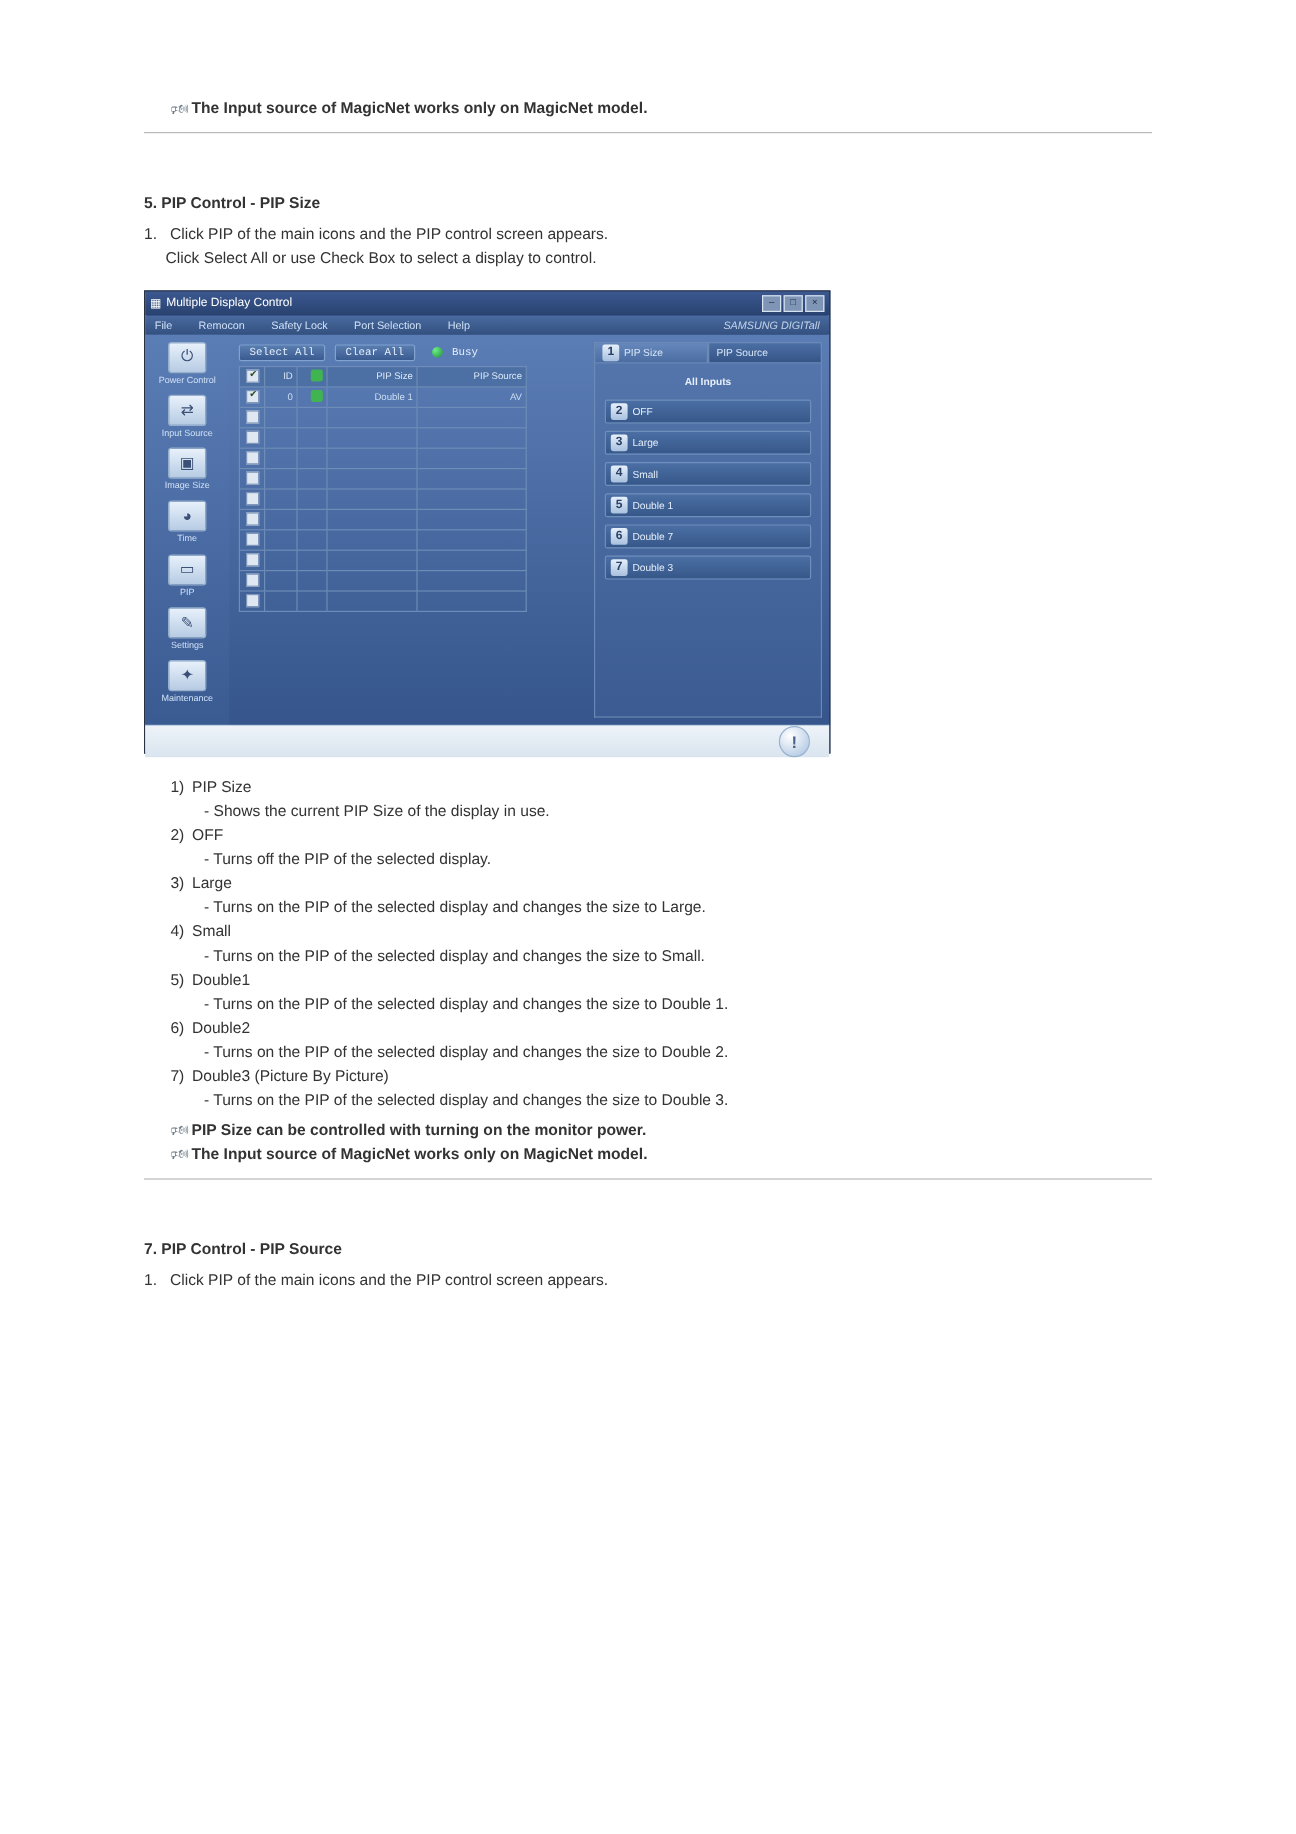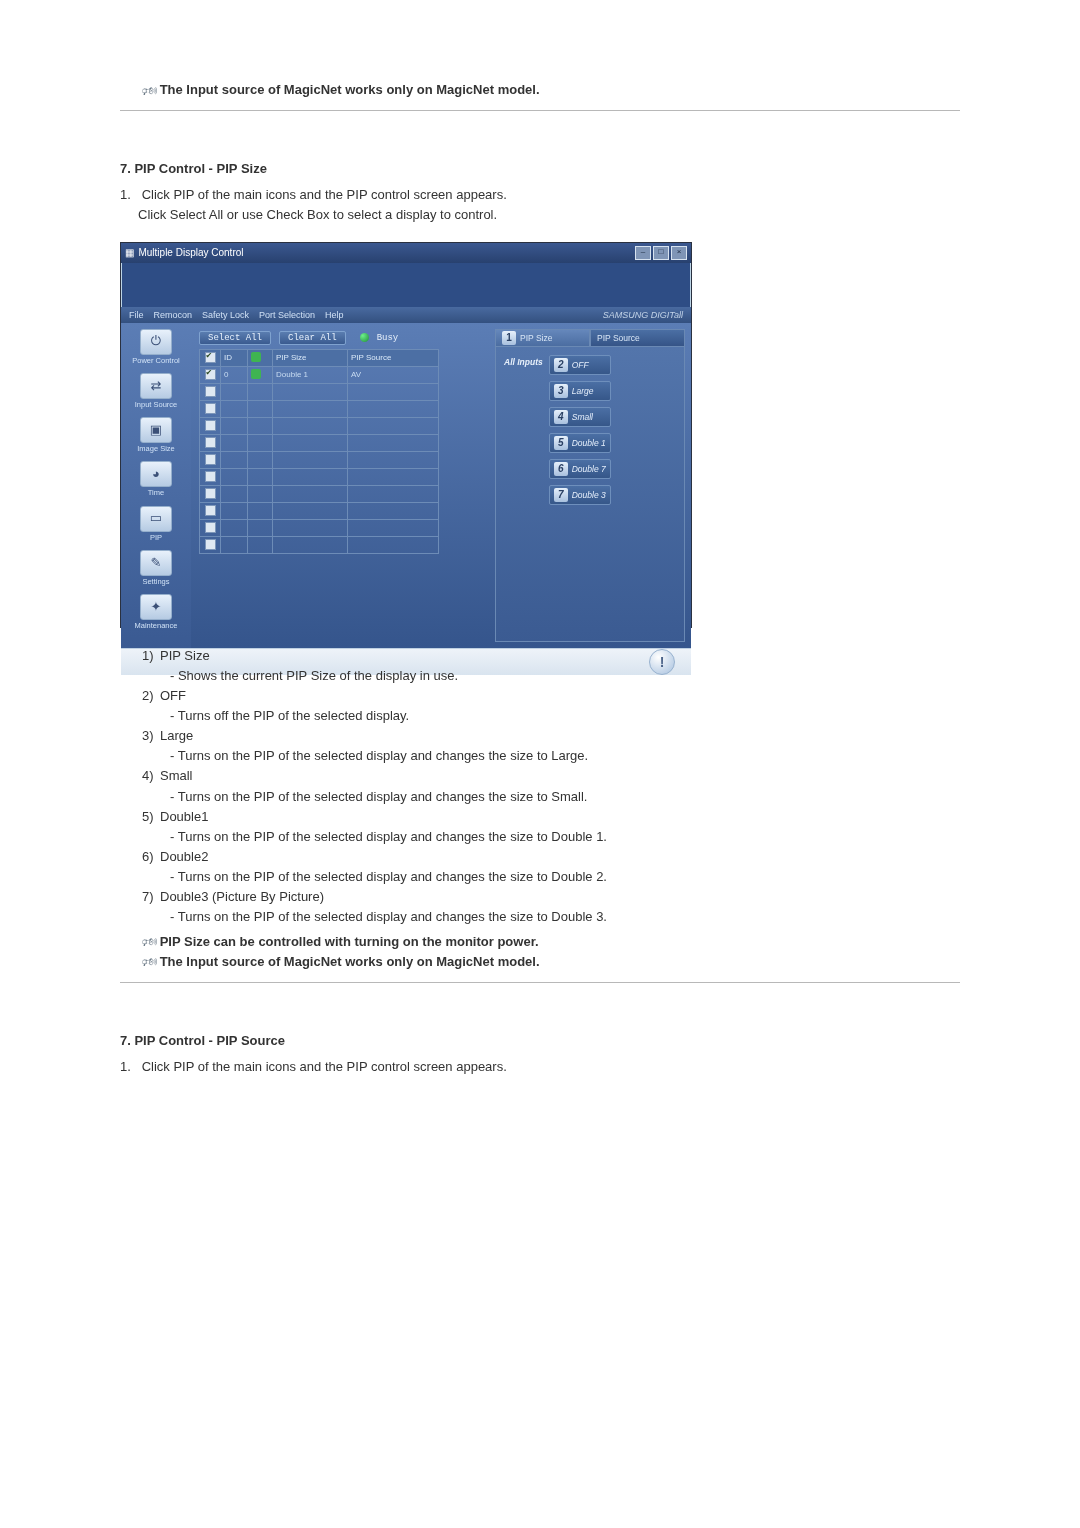--- a/index.html
+++ b/index.html
@@ -264,7 +264,7 @@
 
   <div class="section-gap"></div>
 
-  <div class="line bold">7. PIP Control - PIP Size</div>
+  <div class="line bold">5. PIP Control - PIP Size</div>
   <div style="height:6px"></div>
 
   <div class="line">

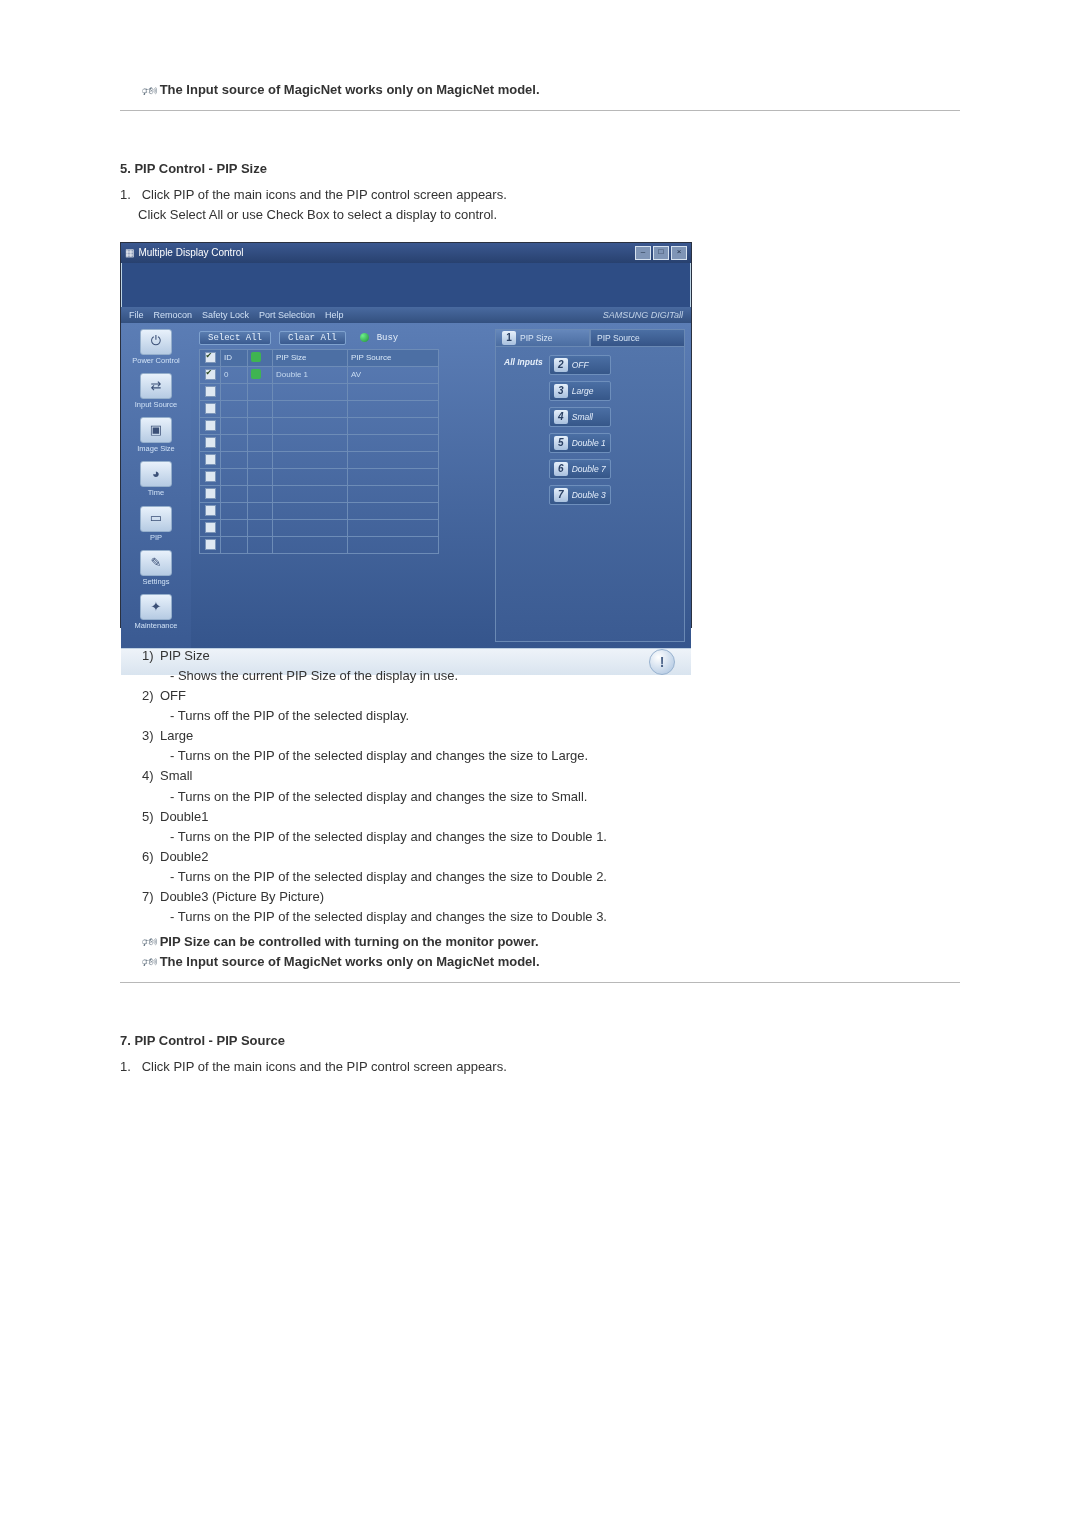--- a/index.html
+++ b/index.html
@@ -79,12 +79,11 @@
   }
   .menubar {
     display: flex;
-    gap: 10px;
+    gap: 22px;
     padding: 3px 8px;
     background: linear-gradient(#496aa0, #33507f);
     color: #cfe0f5;
     font-size: 9px;
-    margin-top: 44px;
   }
   .menubar .spacer { flex: 1; }
   .brand { font-style: italic; color: #d6e5f5; opacity: 0.85; }

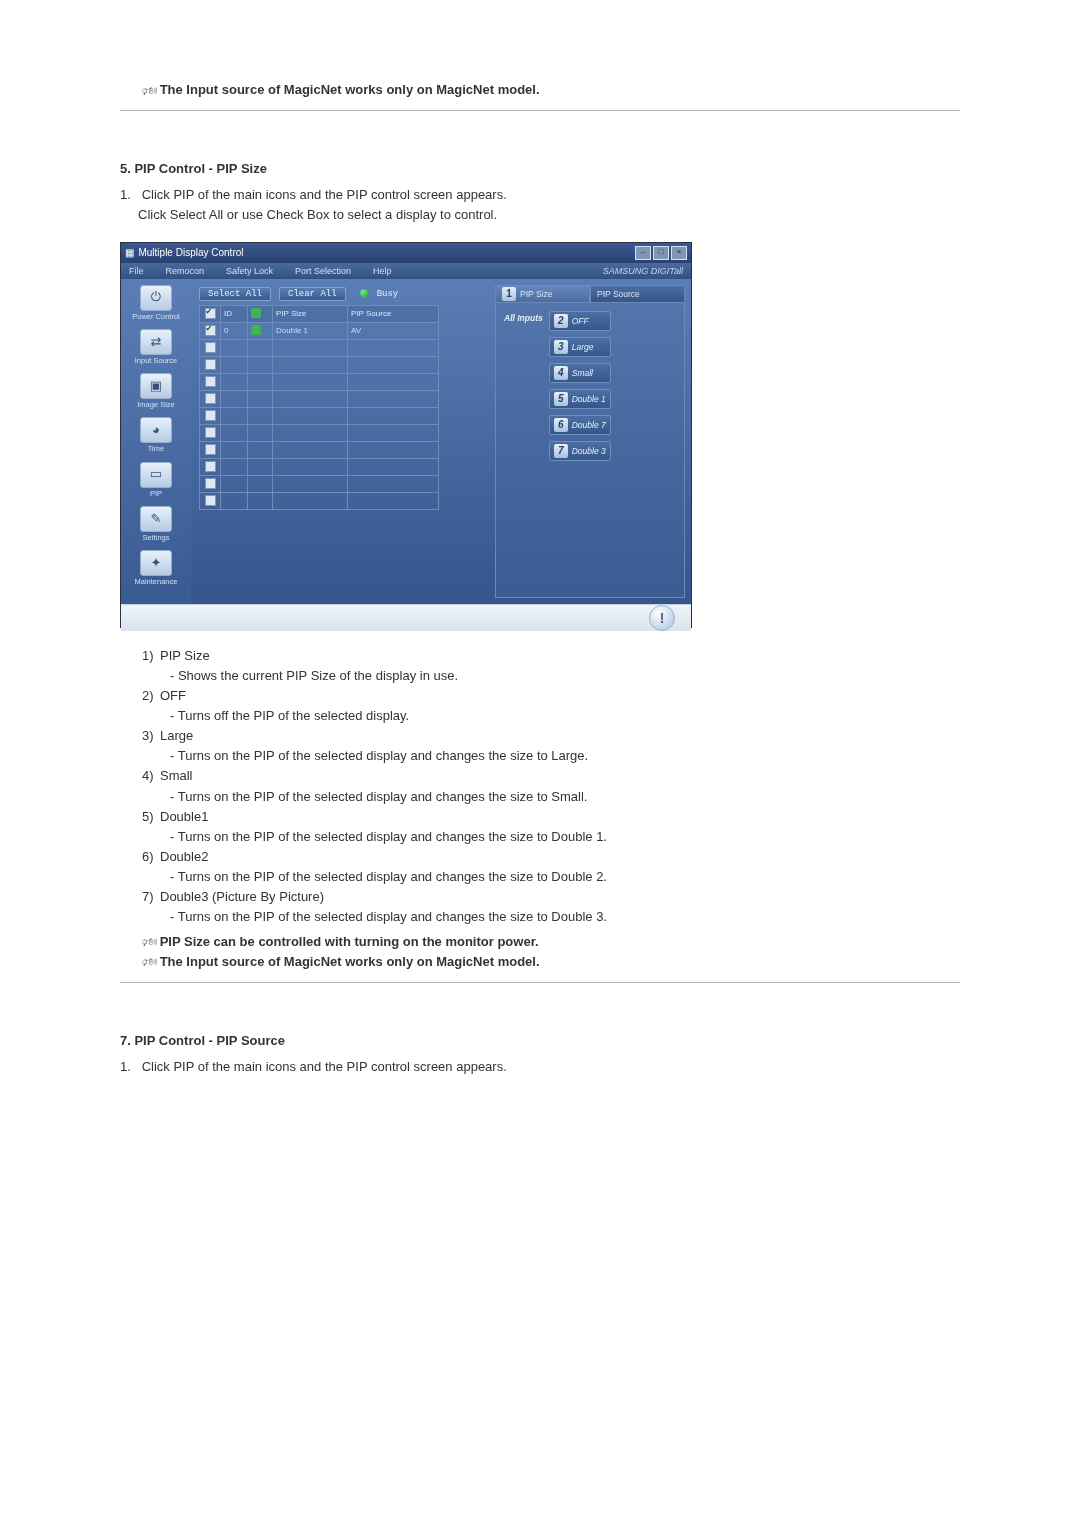--- a/index.html
+++ b/index.html
@@ -155,7 +155,7 @@
   table.infogrid th, table.infogrid td {
     border: 1px solid #6d8cb7;
     padding: 2px 3px;
-    text-align: left;
+    text-align: right;
     height: 12px;
   }
   table.infogrid th {

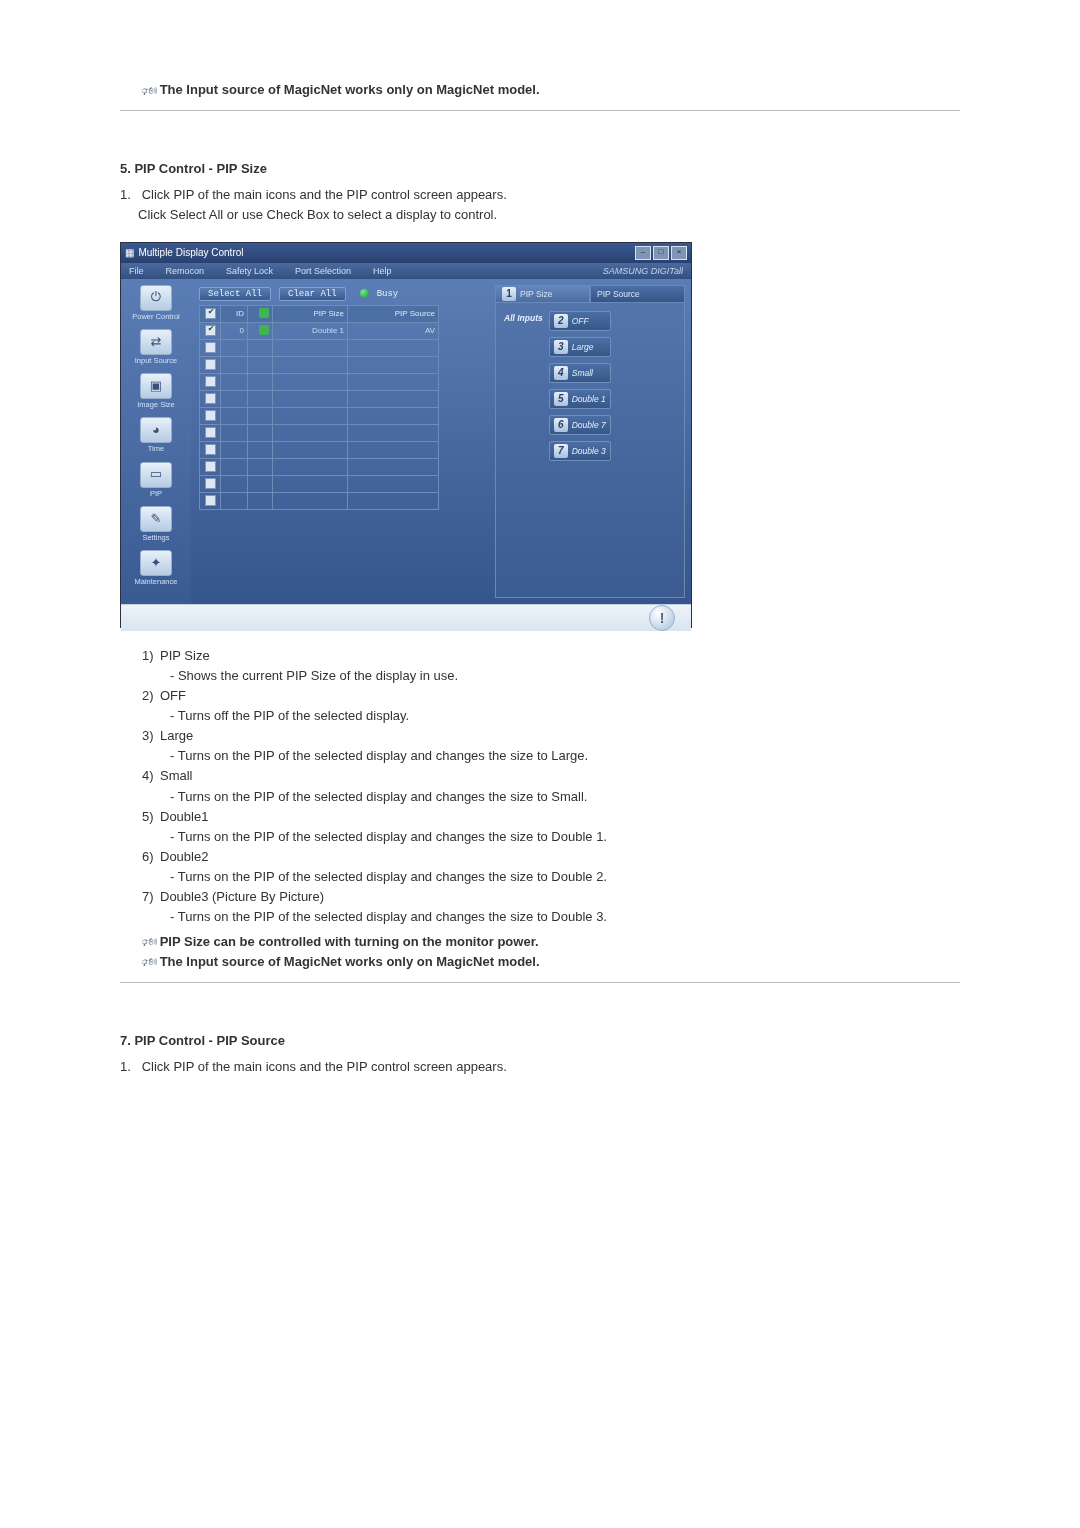--- a/index.html
+++ b/index.html
@@ -210,7 +210,7 @@
     border: 1px solid #6a89b4;
     border-top: none;
     padding: 8px 8px;
-    display: flex; flex-direction: row; gap: 6px; font-style: italic;
+    display: flex; flex-direction: column; gap: 6px;
   }
   .all-inputs {
     text-align: center;

